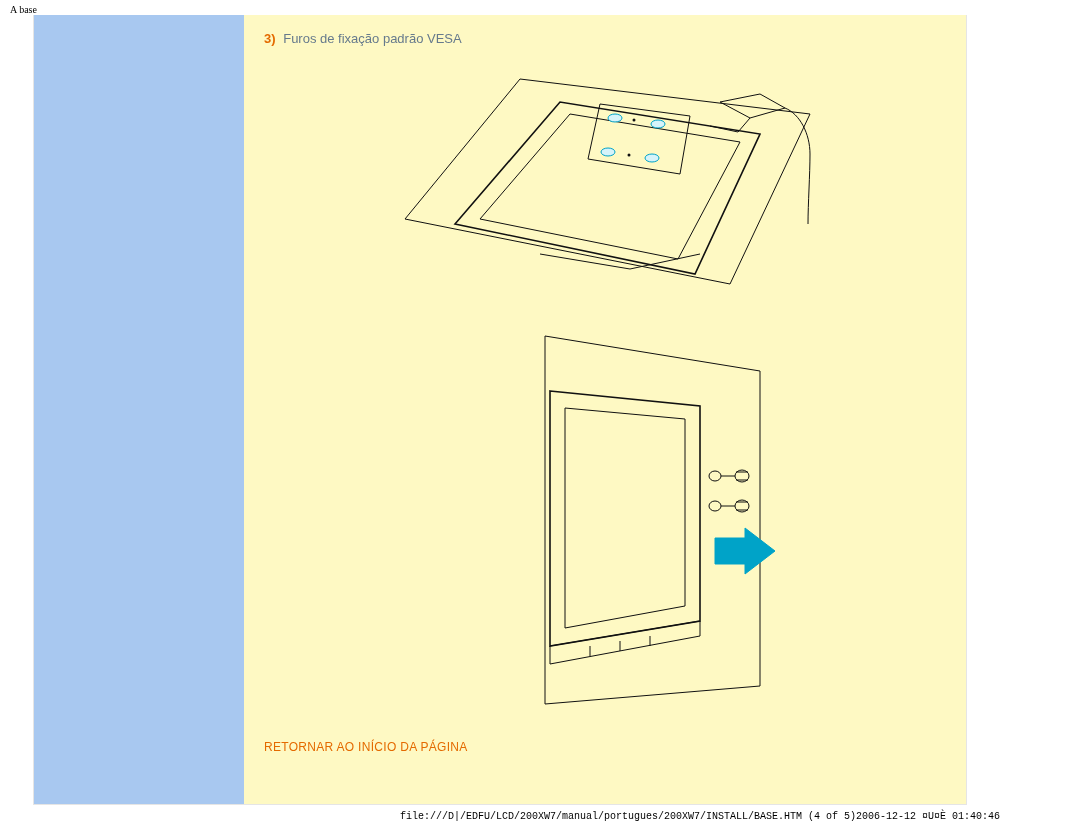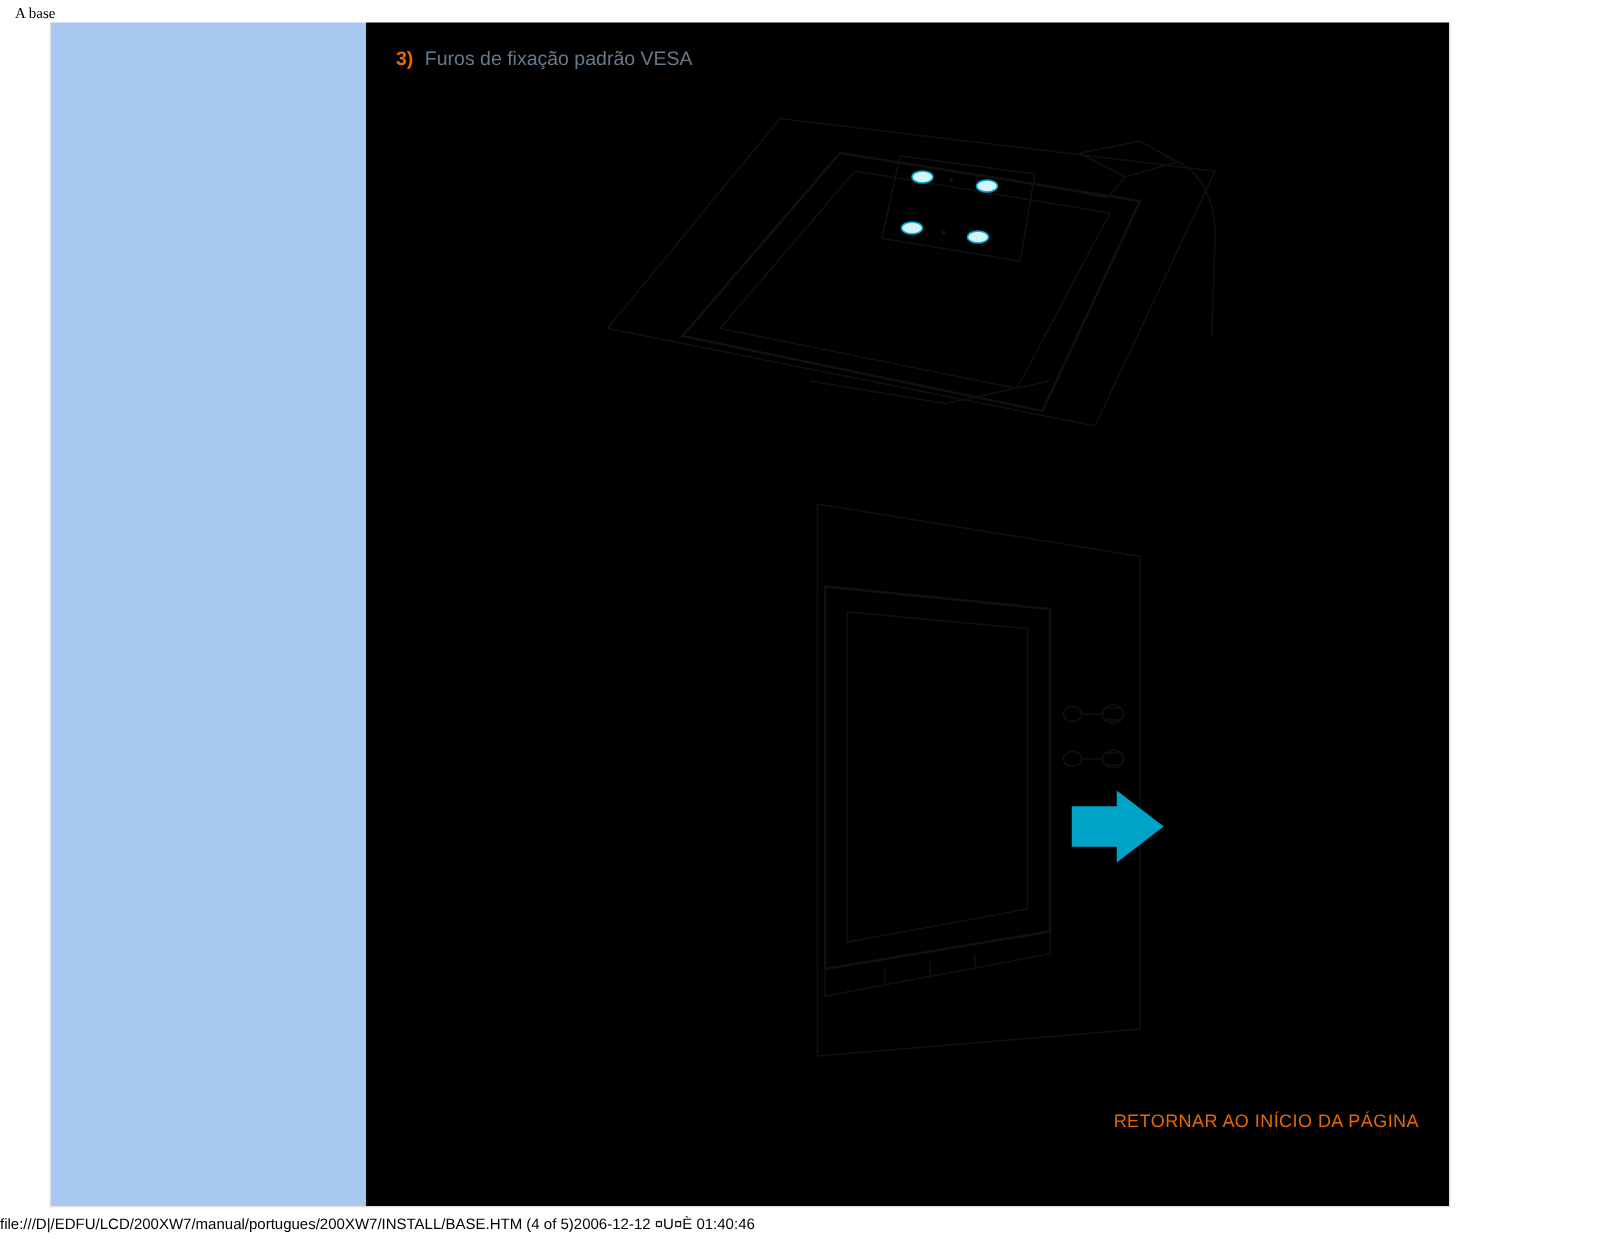--- a/index.html
+++ b/index.html
@@ -37,7 +37,7 @@
   }
   .content {
     flex: 1;
-    background: #000000;
+    background: #fef9c3;
     padding: 10px 20px 0 20px;
     position: relative;
     overflow: hidden;

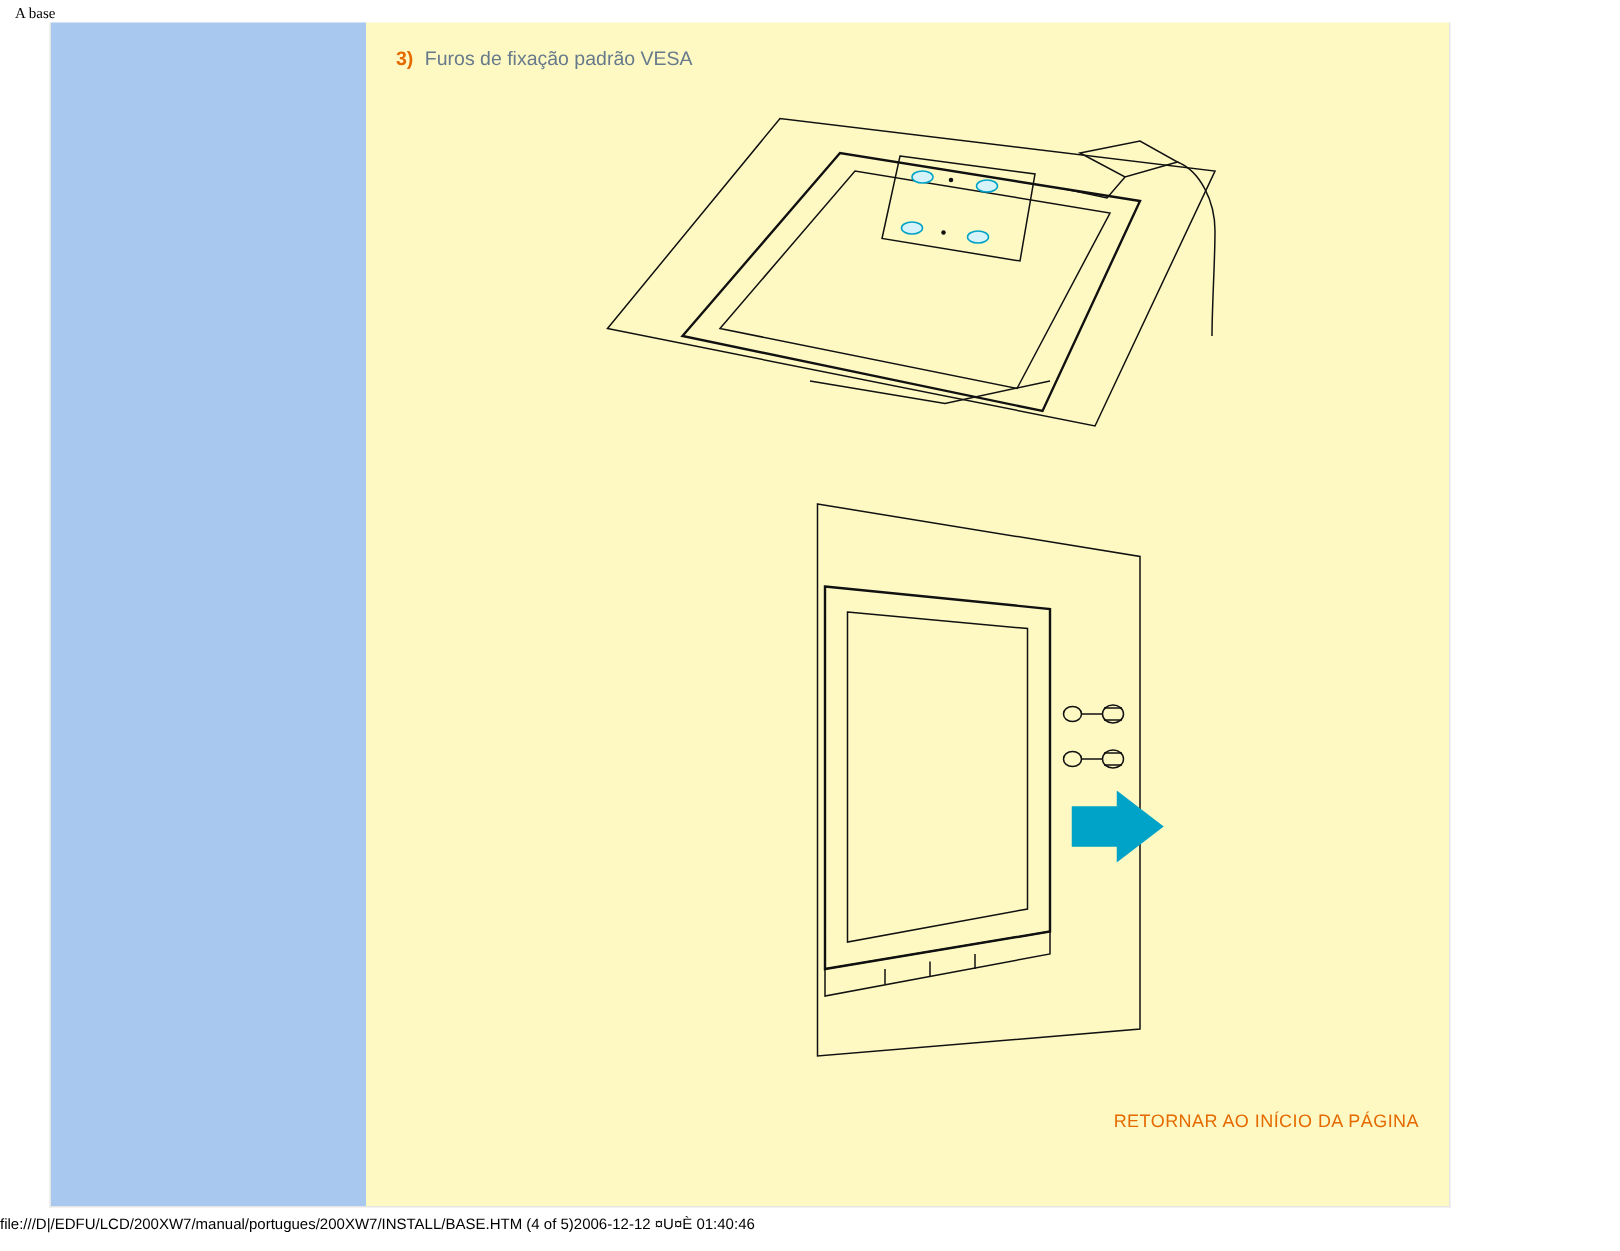--- a/index.html
+++ b/index.html
@@ -63,7 +63,7 @@
   .cyan { stroke: #00a3c8; fill: #d6f3fa; }
   .arrow-fill { fill: #00a3c8; stroke: #00a3c8; }
   .footer-link {
-    text-align: right;
+    text-align: left;
     font-size: 12px;
     letter-spacing: 0.3px;
     margin-top: 24px;

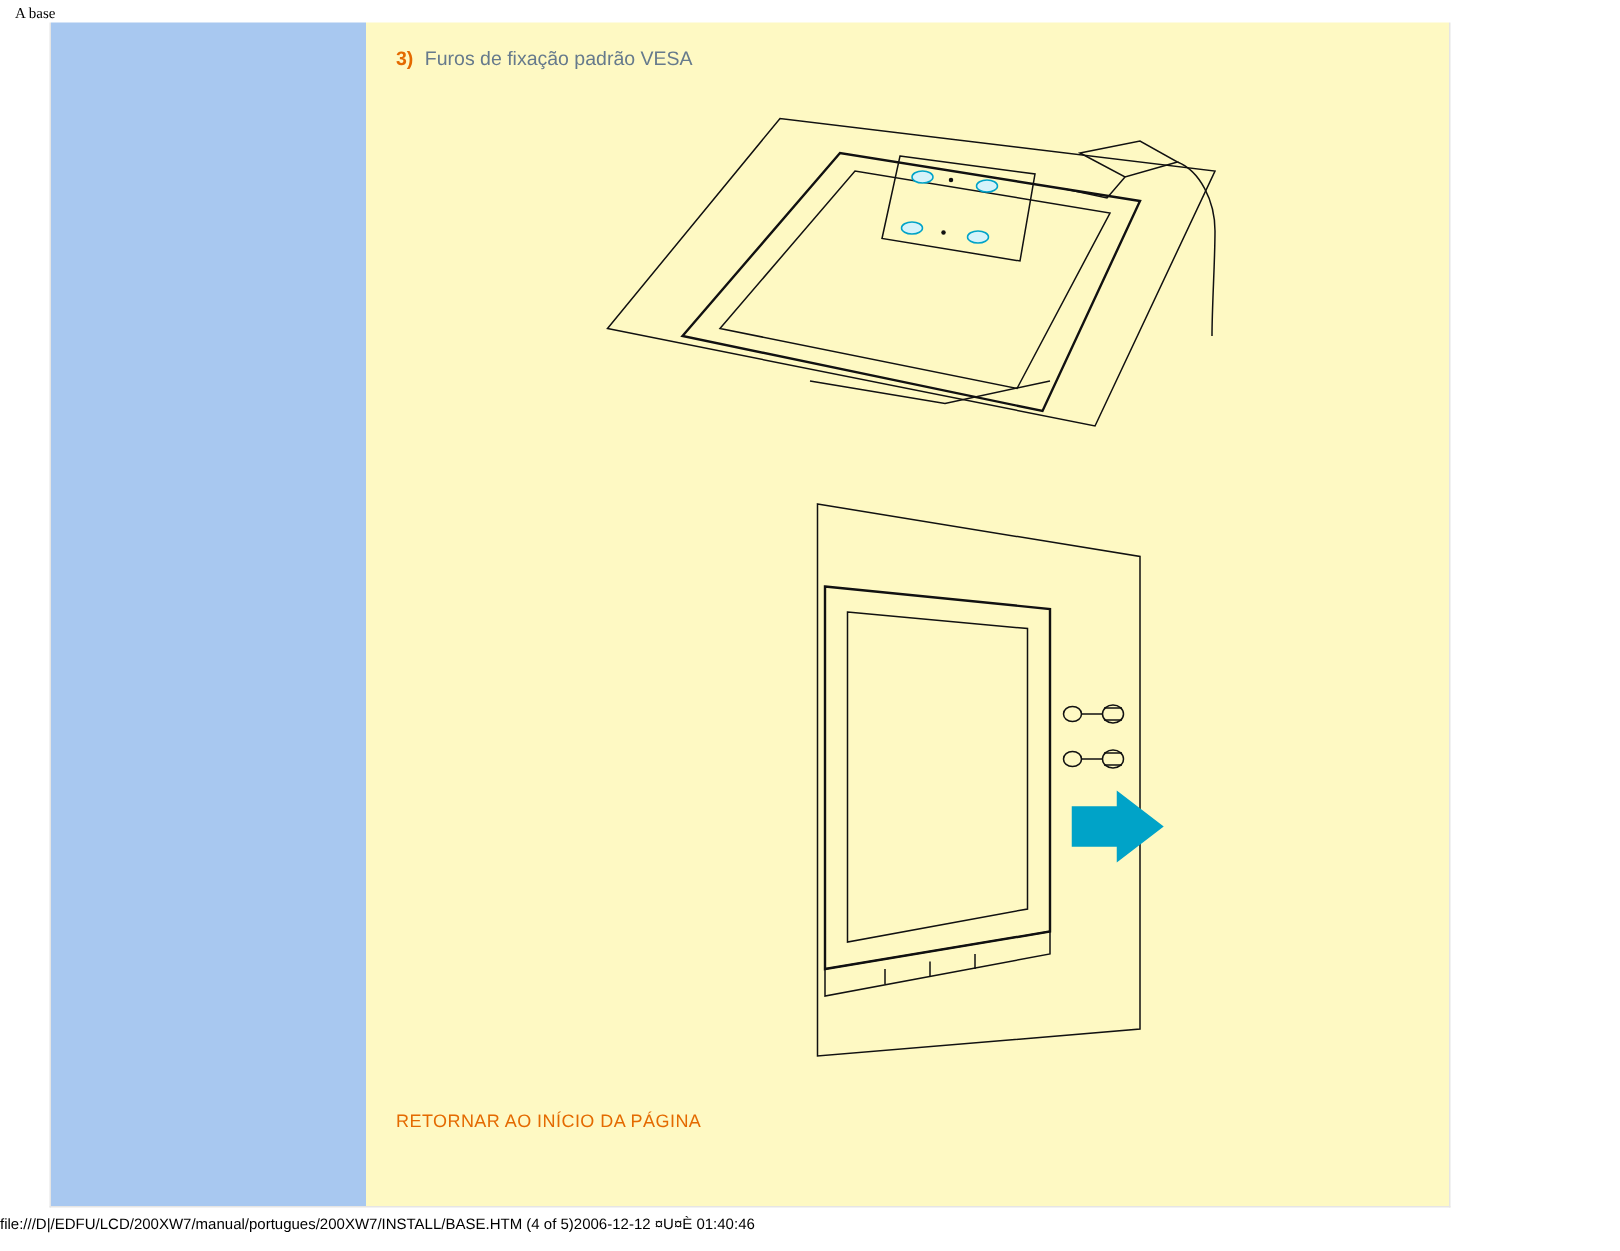--- a/index.html
+++ b/index.html
@@ -73,10 +73,11 @@
     text-decoration: none;
   }
   .pagefooter {
-    font-family: Liberation Sans, sans-serif;
+    font-family: Liberation Mono, monospace;
     font-size: 10px;
     color: #000;
-    padding: 6px 0 0 0;
+    padding: 6px 0 0 28px;
+    text-align: right;
   }
 </style>
 </head>

